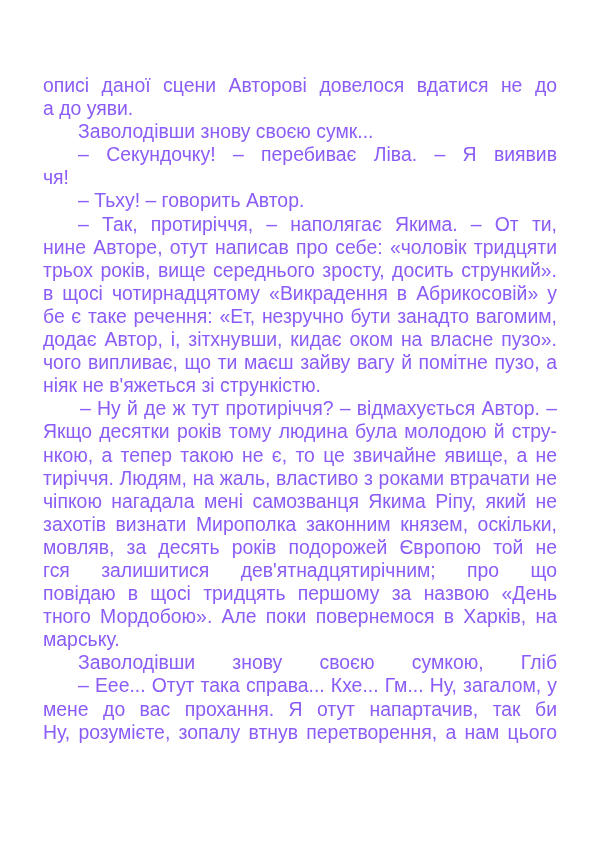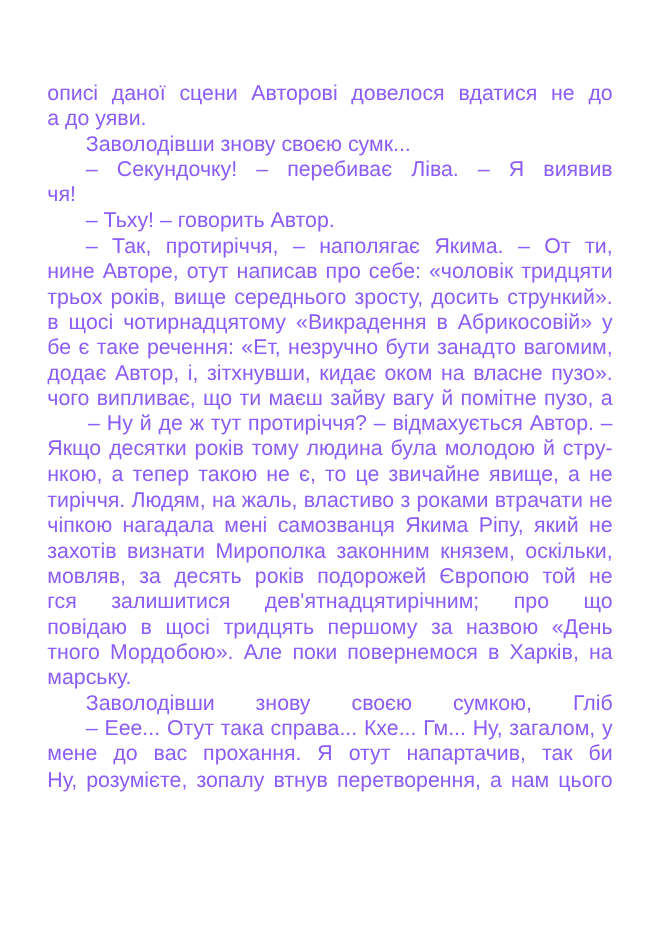--- a/index.html
+++ b/index.html
@@ -35,6 +35,7 @@
     <span class="line j">бе є таке речення: «Ет, незручно бути занадто вагомим,</span>
     <span class="line j">додає Автор, і, зітхнувши, кидає оком на власне пузо». Із</span>
     <span class="line j">чого випливає, що ти маєш зайву вагу й помітне пузо, а це</span>
+    <span class="line">ніяк не в'яжеться зі стрункістю.</span>
     <span class="line j ind2">– Ну й де ж тут протиріччя? – відмахується Автор. –</span>
     <span class="line j">Якщо десятки років тому людина була молодою й стру-</span>
     <span class="line j">нкою, а тепер такою не є, то це звичайне явище, а не про-</span>

